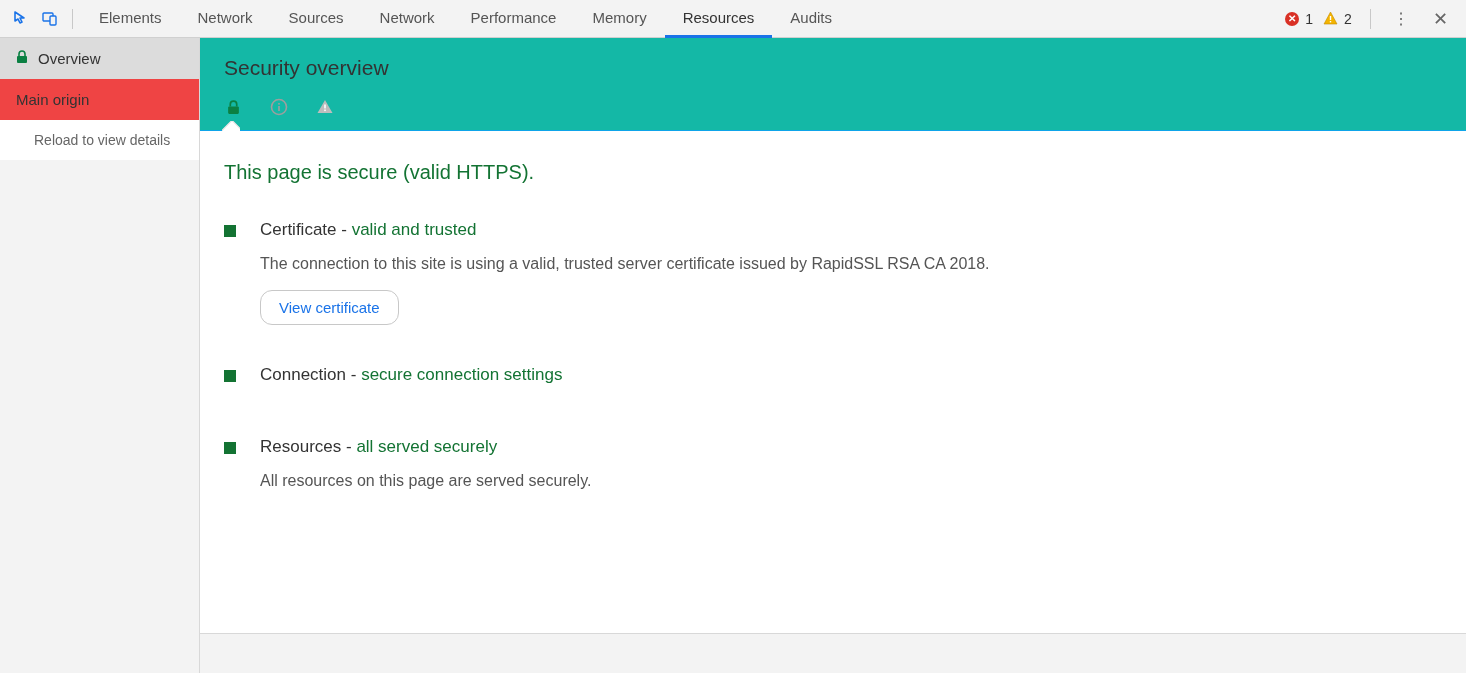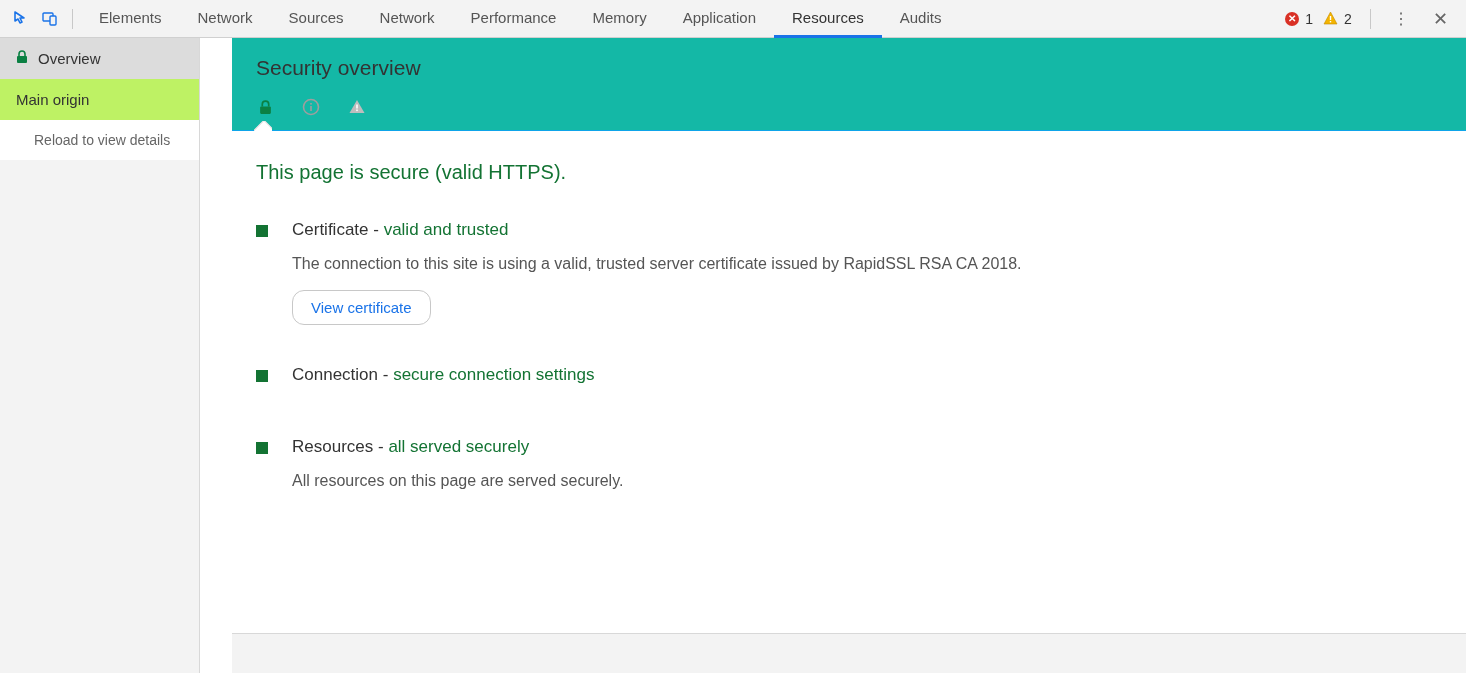--- a/index.html
+++ b/index.html
@@ -147,7 +147,6 @@
       <div class="tab">Network</div>
       <div class="tab">Performance</div>
       <div class="tab">Memory</div>
-      <div class="tab">Application</div>
       <div class="tab active">Resources</div>
       <div class="tab">Audits</div>
     </div>

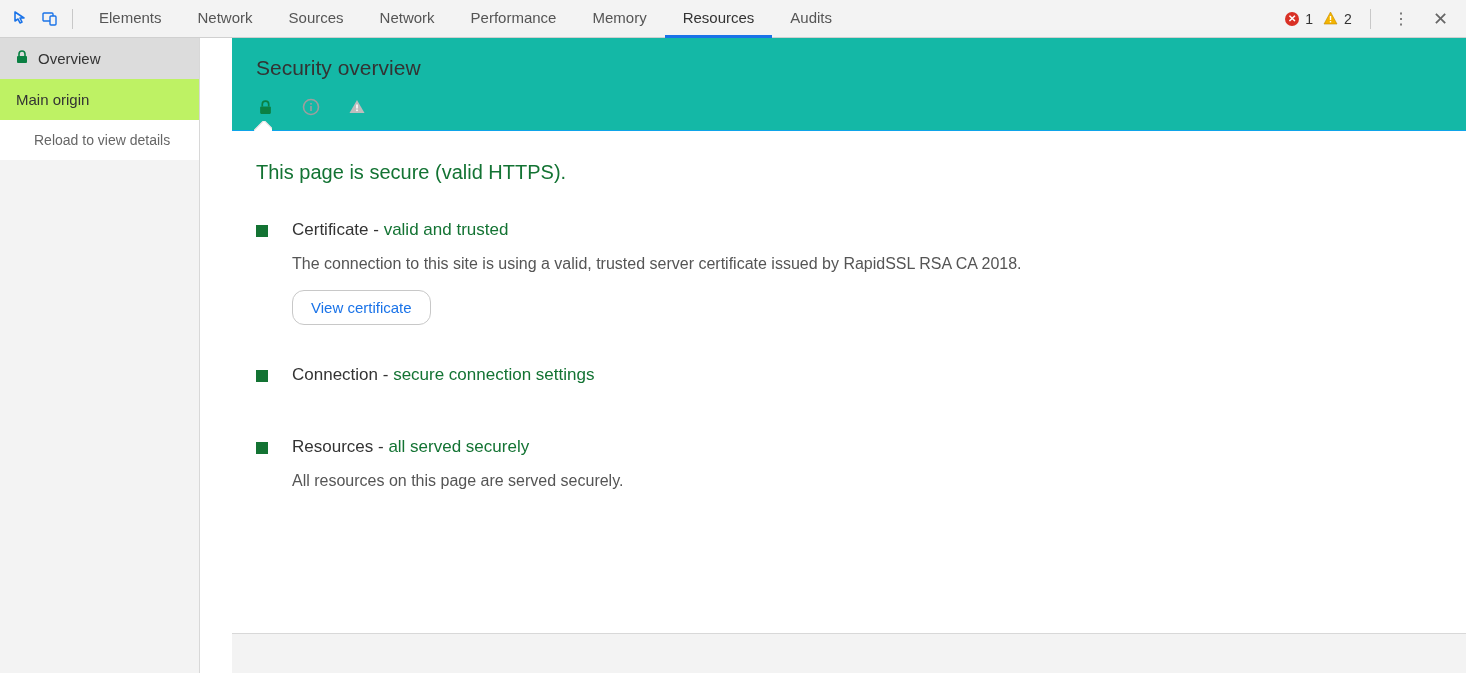--- a/index.html
+++ b/index.html
@@ -55,7 +55,7 @@
     .count { color: #333; font-size: 14px; margin: 0 6px 0 2px; }
     .kebab { padding: 4px 10px; color: #666; font-size: 16px; cursor: pointer; }
     .close { padding: 4px 10px; color: #666; font-size: 18px; cursor: pointer; }
-    .main { display: flex; height: calc(100% - 38px); gap: 32px; }
+    .main { display: flex; height: calc(100% - 38px); }
     .sidebar {
       width: 200px;
       background: #f3f3f3;

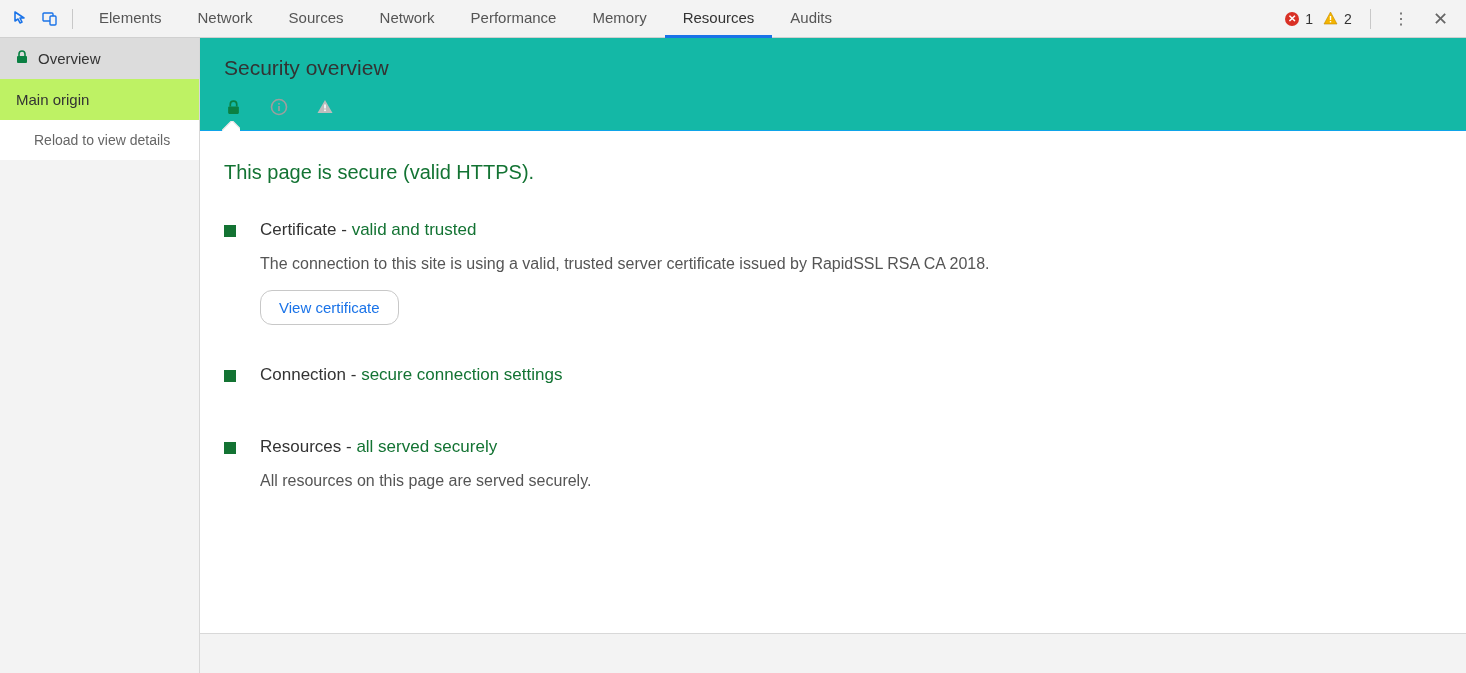--- a/index.html
+++ b/index.html
@@ -69,7 +69,7 @@
       cursor: pointer;
     }
     .side-item.selected { background: #dcdcdc; }
-    .side-item.sub { padding-right: 12px; font-size: 15px; color: #333; background: #bef264;}
+    .side-item.sub { padding-right: 12px; font-size: 15px; color: #333; background: #ef4444;}
     .side-item.subsub { padding-left: 34px; font-size: 14px; color: #666; background:#fff; white-space: nowrap; cursor: default;}
     .content { flex: 1; display: flex; flex-direction: column; }
     .content-header {

